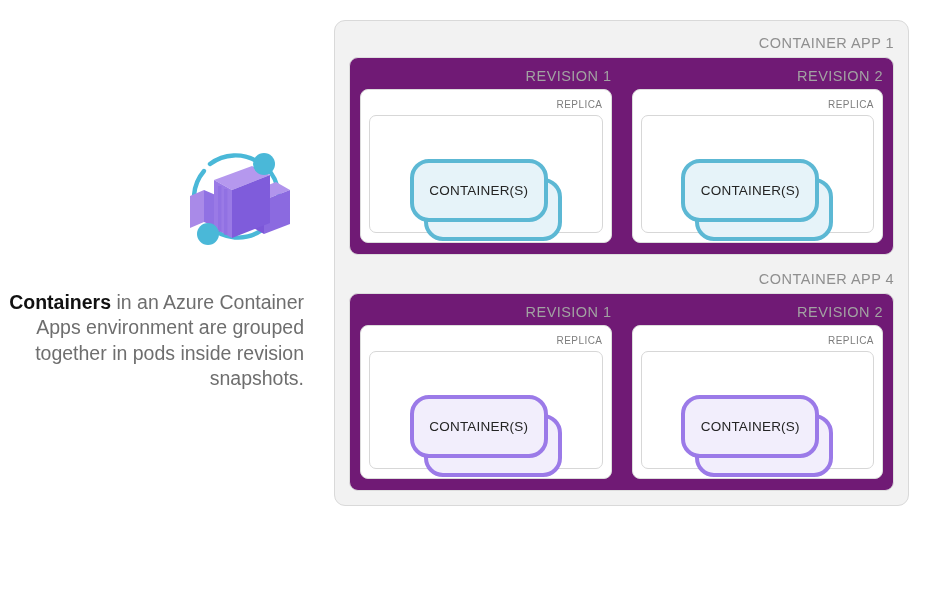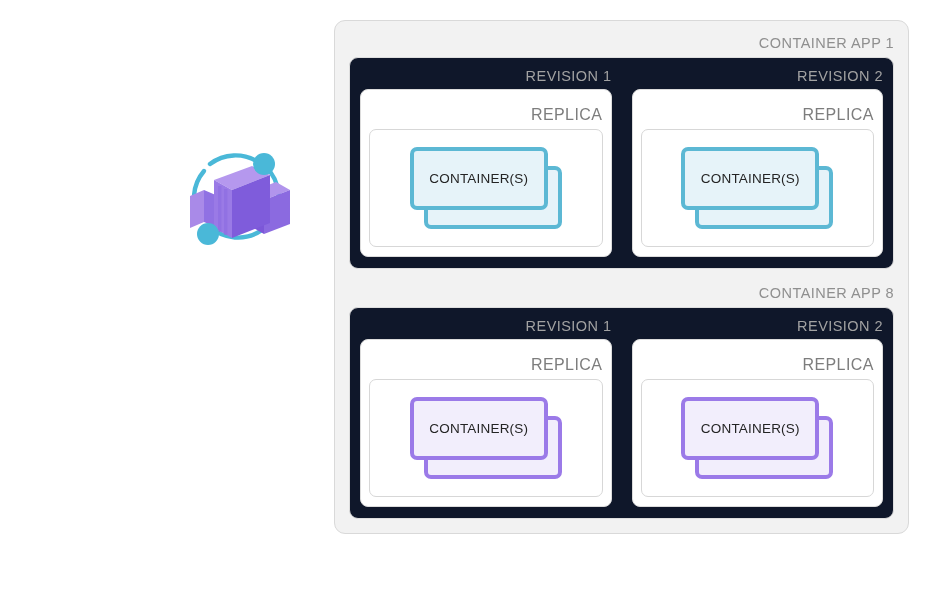--- a/index.html
+++ b/index.html
@@ -93,7 +93,7 @@
   }
 
   .app-box {
-    background: #0f172a;
+    background: #701a75;
     border: 1.6px solid #dedede;
     border-radius: 9px;
     padding: 9px 10px 11px 10px;

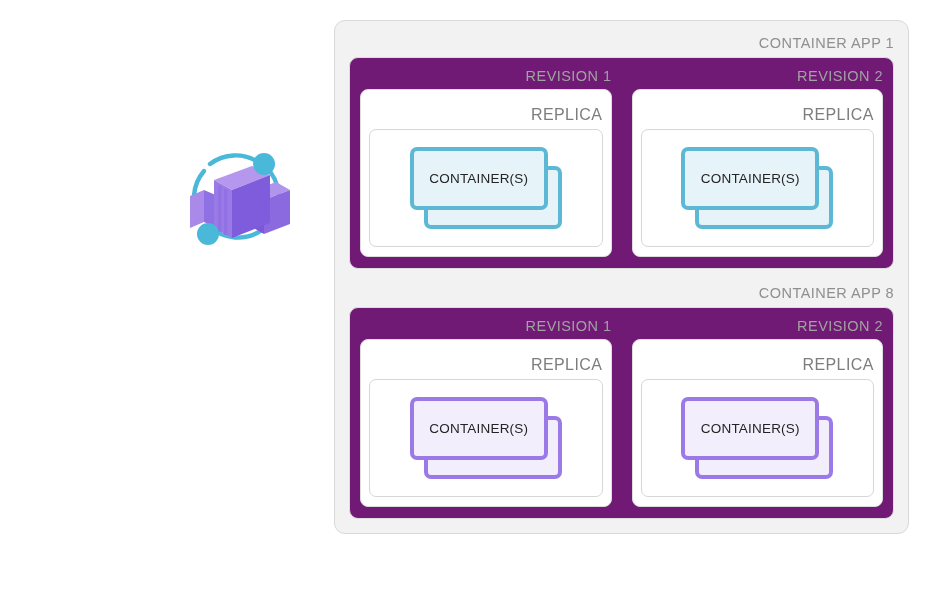--- a/index.html
+++ b/index.html
@@ -125,8 +125,8 @@
   .replica-label {
     display: block;
     color: #7d7d7d;
-    font-size: 16px;
-    margin: 9px 0 5px 6px;
+    font-size: 10px;
+    margin: 2px 0 5px 6px;
   }
 
   .replica-box {

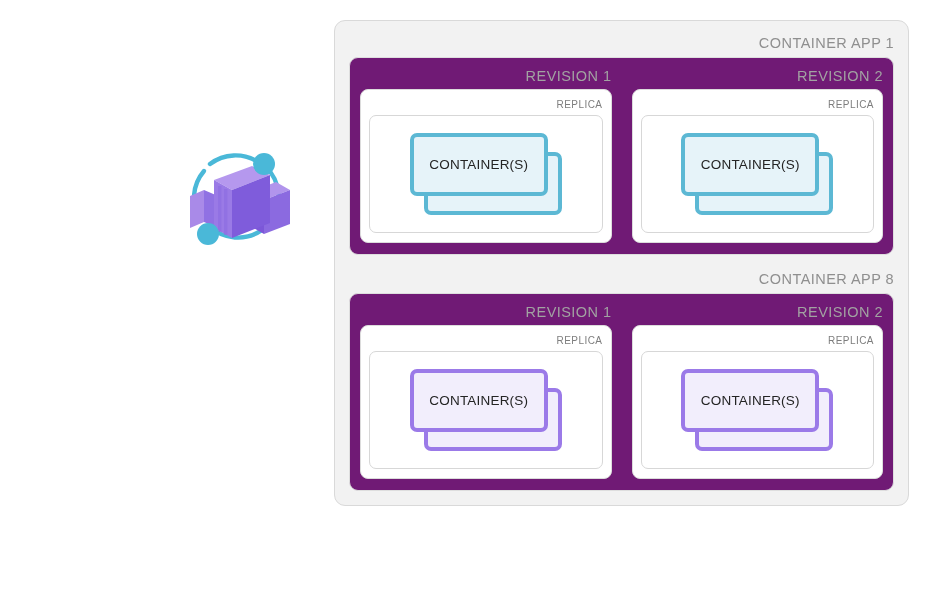--- a/index.html
+++ b/index.html
@@ -150,9 +150,10 @@
   .card {
     position: absolute;
     box-sizing: border-box;
-    border-radius: 7px;
+    border-radius: 19px;
     border-width: 4px;
     border-style: solid;
+    margin-top: 26px;
   }
   .card.back {
     left: 14px;

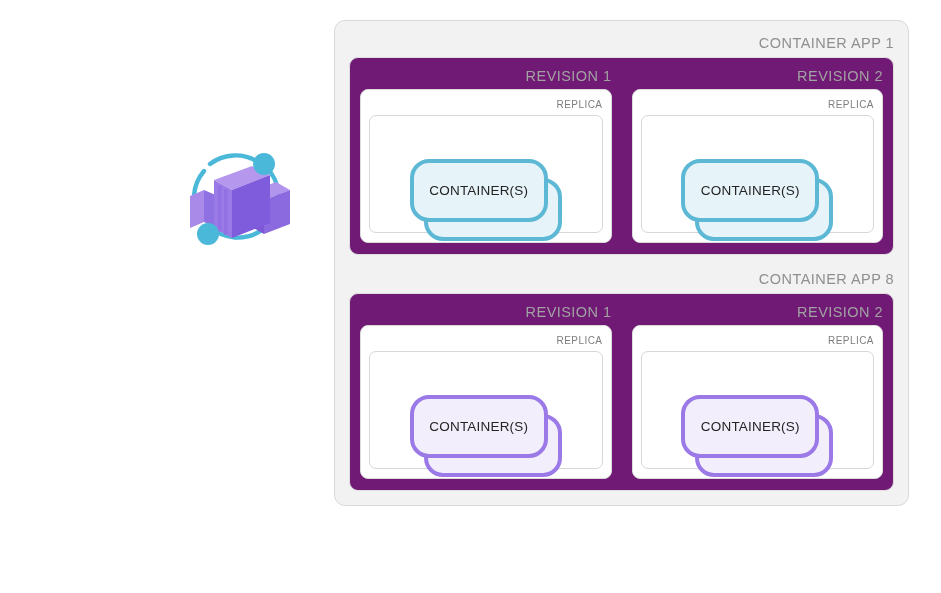--- a/index.html
+++ b/index.html
@@ -267,7 +267,7 @@
     </div>
 
     <div class="app-group">
-      <span class="app-label">CONTAINER APP 8</span>
+      <span class="app-label">CONTAINER APP 4</span>
 
       <div class="app-box">
 

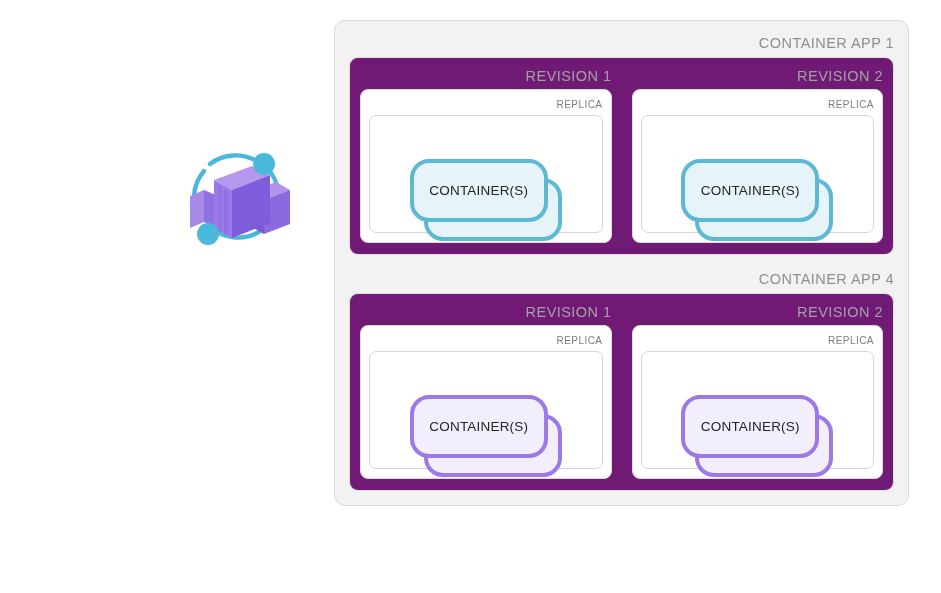--- a/index.html
+++ b/index.html
@@ -221,6 +221,9 @@
     </svg>
   </div>
 
+  <p id="caption">
+    <span class="lead">Containers</span><span> in an Azure Container Apps environment are grouped together in pods inside revision snapshots.</span>
+  </p>
 </div>
 
 <div id="diagram">

